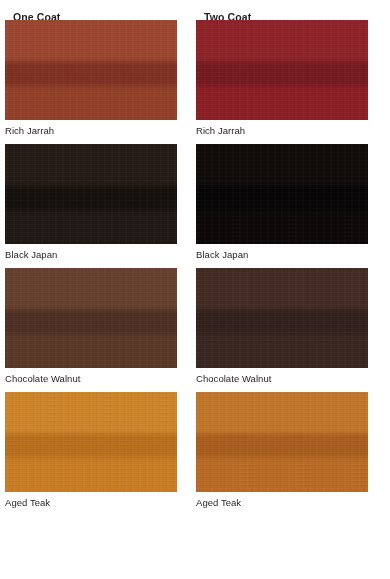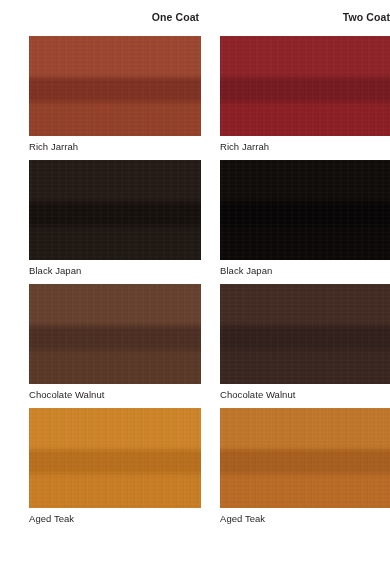--- a/index.html
+++ b/index.html
@@ -27,9 +27,8 @@
     display: flex;
     padding-left: 13px;
     padding-top: 11px;
-    height: 36px;
+    height: 20px;
     box-sizing: border-box;
-    justify-content: flex-end;
   }
   .col-header {
     font-size: 10.5px;

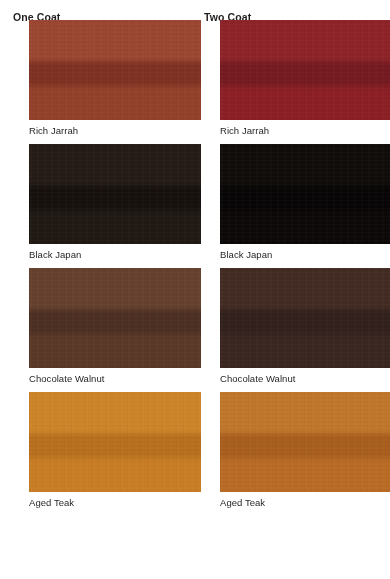--- a/index.html
+++ b/index.html
@@ -41,8 +41,7 @@
 
   
   .grid {
-    padding-left: 13px;
-    margin-left: 16px;
+    padding-left: 5px;
   }
   .swatch-row {
     display: flex;

